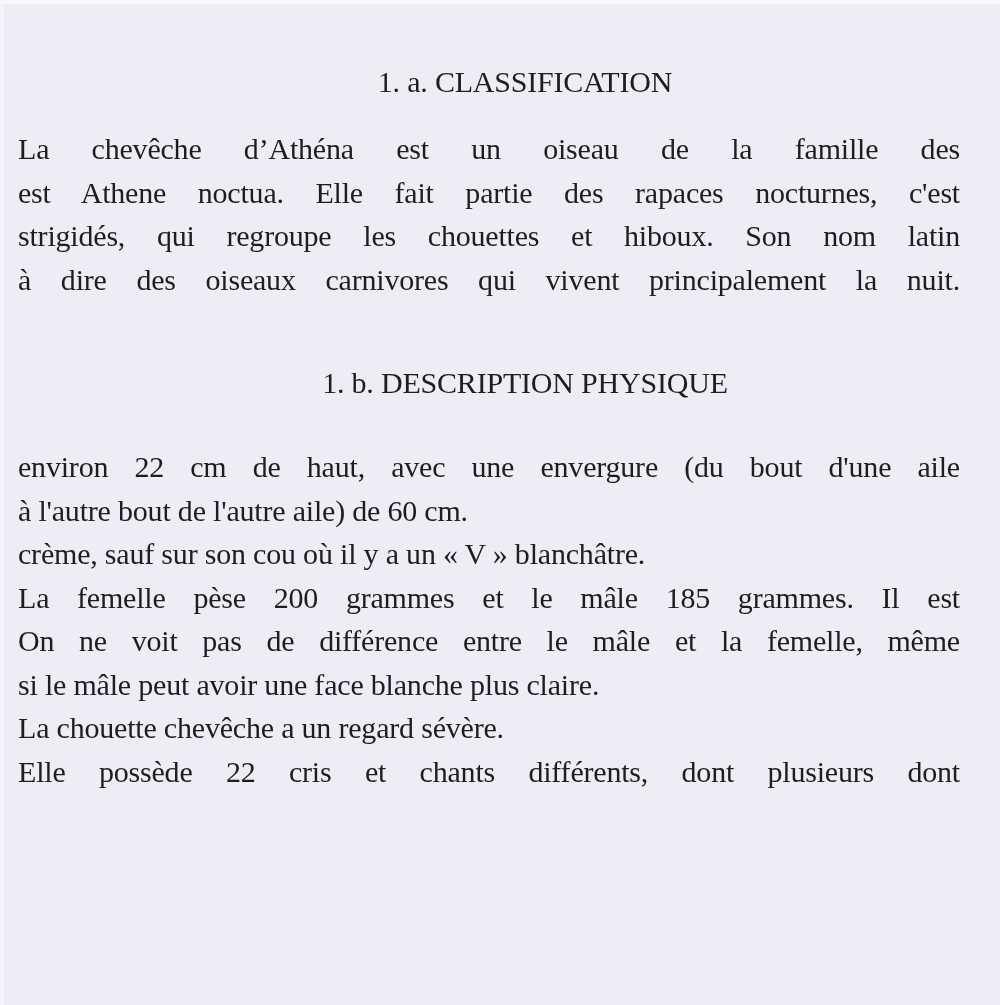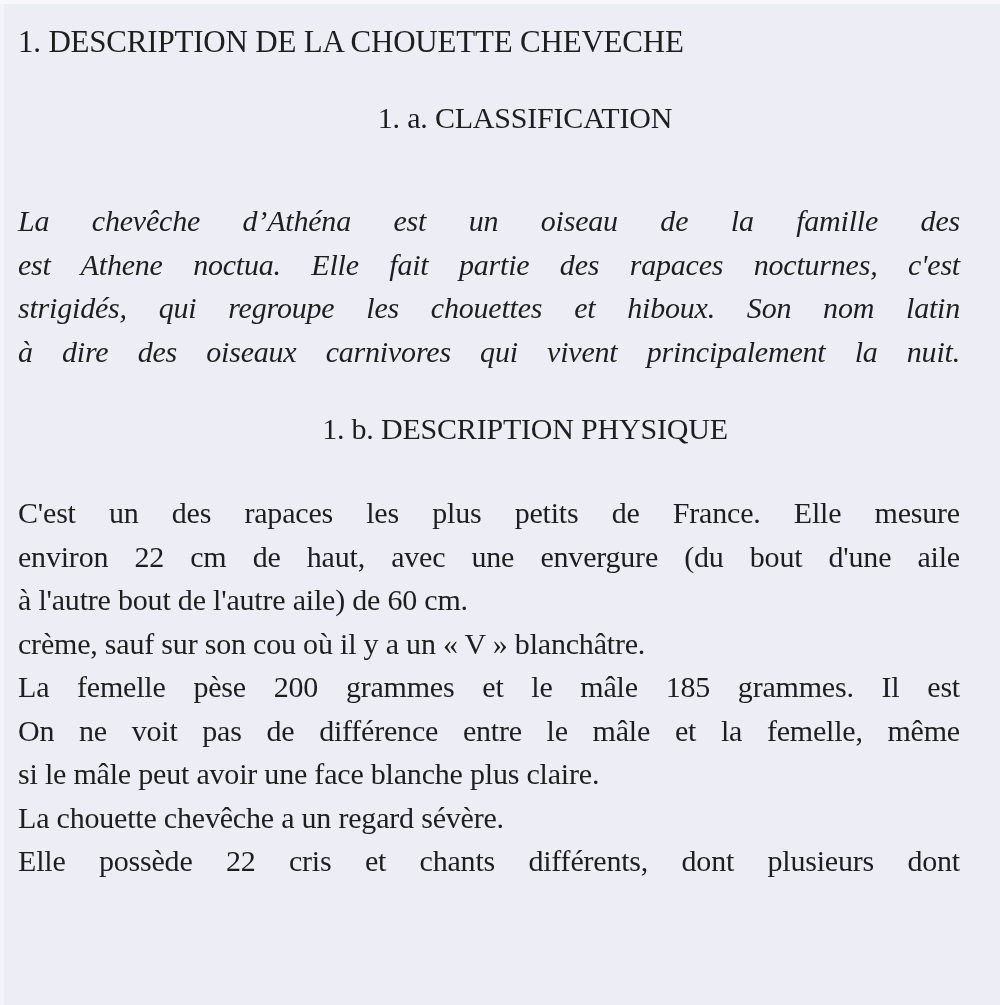--- a/index.html
+++ b/index.html
@@ -60,7 +60,6 @@
 
 <div class="scan-page">
 
-  <div class="doc-heading">1. DESCRIPTION DE LA CHOUETTE CHEVECHE</div>
 
   <div class="sub-heading classification">1. a. CLASSIFICATION</div>
 

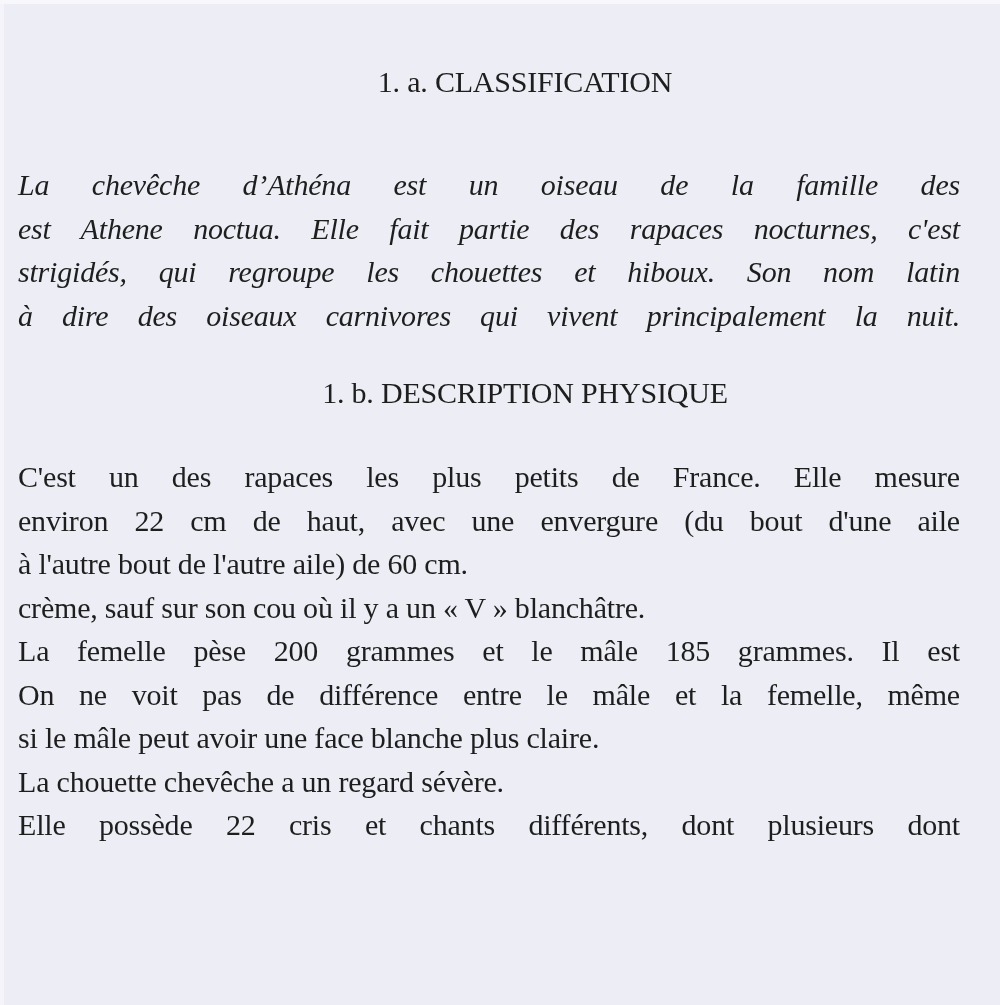--- a/index.html
+++ b/index.html
@@ -40,7 +40,7 @@
     font-size: 30px;
     letter-spacing: -0.2px;
   }
-  .para-block.classification { margin-top: 63px; font-style: italic; }
+  .para-block.classification { margin-top: 27px; }
   .para-block.physique { margin-top: 44px; }
   .ln {
     line-height: 43.5px;

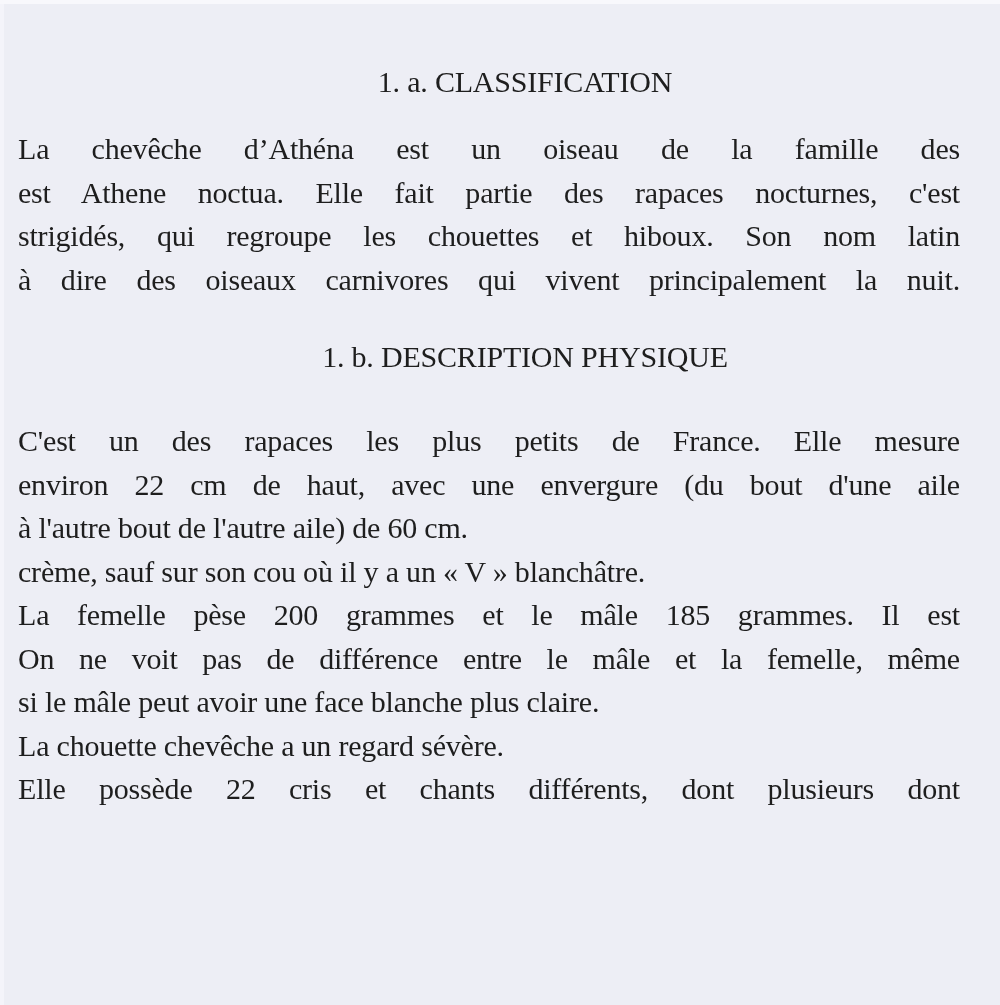--- a/index.html
+++ b/index.html
@@ -35,7 +35,7 @@
     text-align: center;
   }
   .sub-heading.classification { margin-top: 40px; }
-  .sub-heading.physique { margin-top: 38px; }
+  .sub-heading.physique { margin-top: 64px; }
   .para-block {
     font-size: 30px;
     letter-spacing: -0.2px;

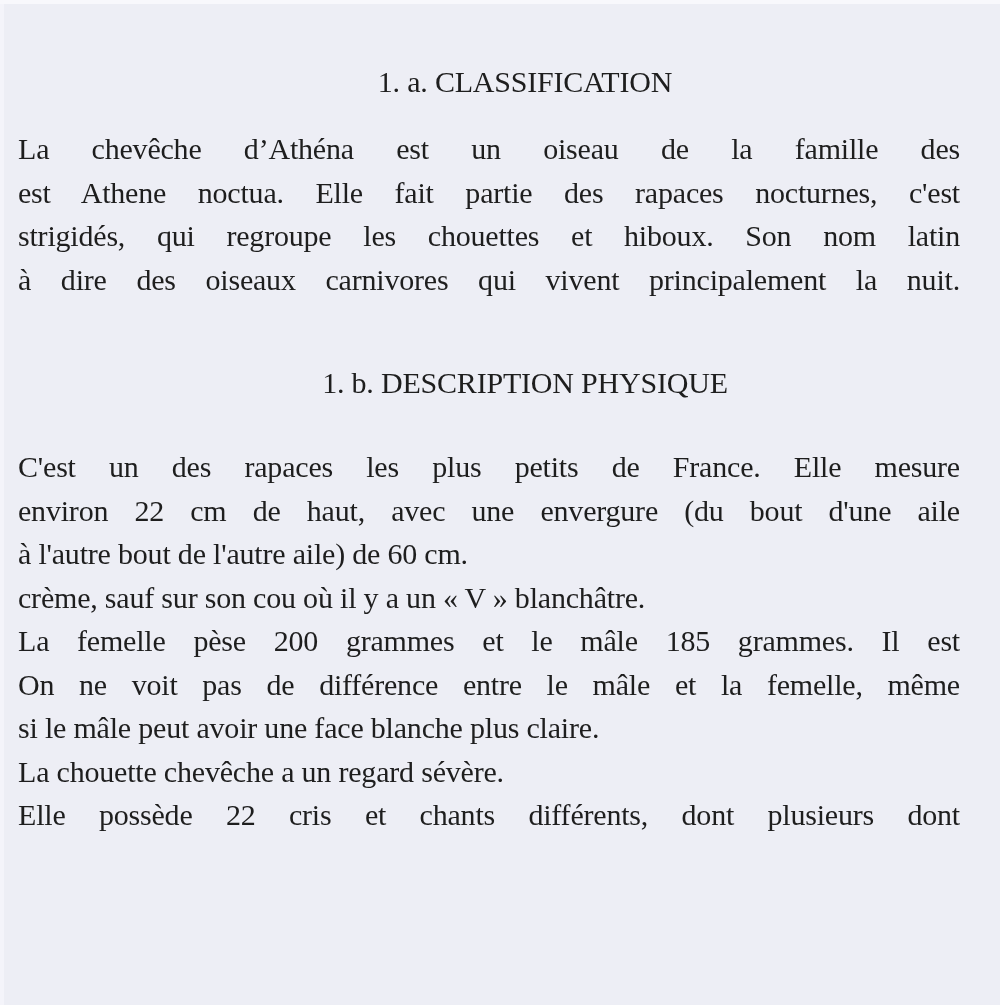--- a/index.html
+++ b/index.html
@@ -73,7 +73,6 @@
   <div class="sub-heading physique">1. b. DESCRIPTION PHYSIQUE</div>
 
   <div class="para-block physique">
-    <div class="ln just">C'est un des rapaces les plus petits de France. Elle mesure</div>
     <div class="ln just">environ 22 cm de haut, avec une envergure (du bout d'une aile</div>
     <div class="ln left">à l'autre bout de l'autre aile) de 60 cm.</div>
     <div class="ln left">crème, sauf sur son cou où il y a un « V » blanchâtre.</div>

